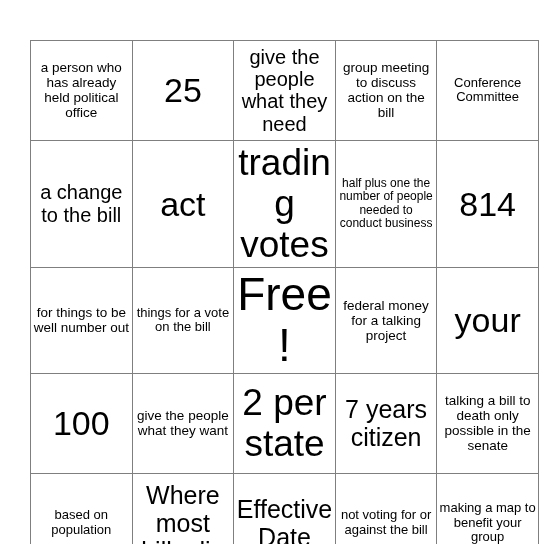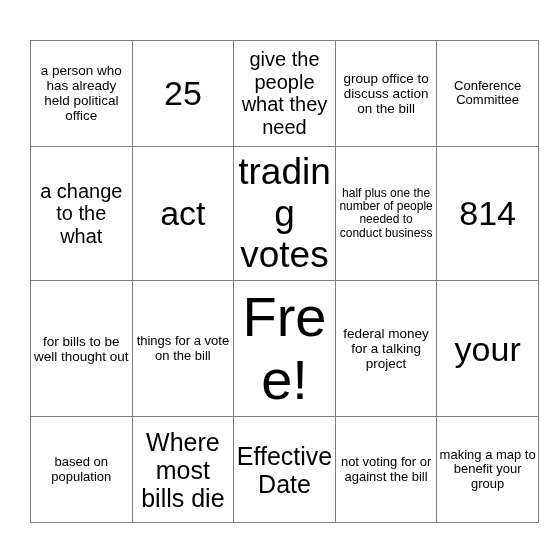--- a/index.html
+++ b/index.html
@@ -64,7 +64,7 @@
         <td class="sz-sm">a person who has already held political office</td>
         <td class="sz-huge">25</td>
         <td class="sz-lg">give the people what they need</td>
-        <td class="sz-sm">group office to discuss action on the bill</td>
+        <td class="sz-sm">group meeting to discuss action on the bill</td>
         <td class="sz-md">Conference Committee</td>
       </tr>
       <tr>

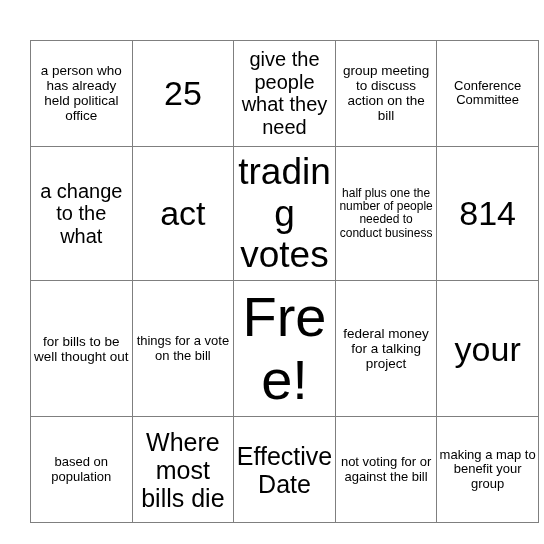--- a/index.html
+++ b/index.html
@@ -68,7 +68,7 @@
         <td class="sz-md">Conference Committee</td>
       </tr>
       <tr>
-        <td class="sz-lg">a change to the what</td>
+        <td class="sz-lg">a change to the bill</td>
         <td class="sz-huge">act</td>
         <td class="sz-xxl">trading votes</td>
         <td class="sz-xs">half plus one the number of people needed to conduct business</td>

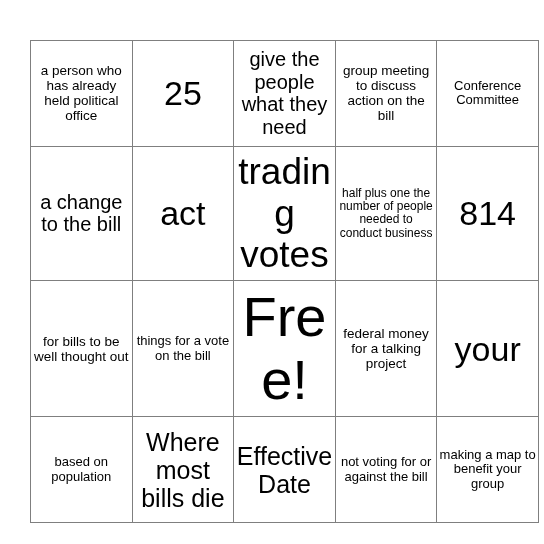--- a/index.html
+++ b/index.html
@@ -75,7 +75,7 @@
         <td class="sz-huge">814</td>
       </tr>
       <tr>
-        <td class="sz-sm">for bills to be well thought out</td>
+        <td class="sz-sm">for things to be well number out</td>
         <td class="sz-md">things for a vote on the bill</td>
         <td class="sz-mega">Free!</td>
         <td class="sz-sm">federal money for a talking project</td>

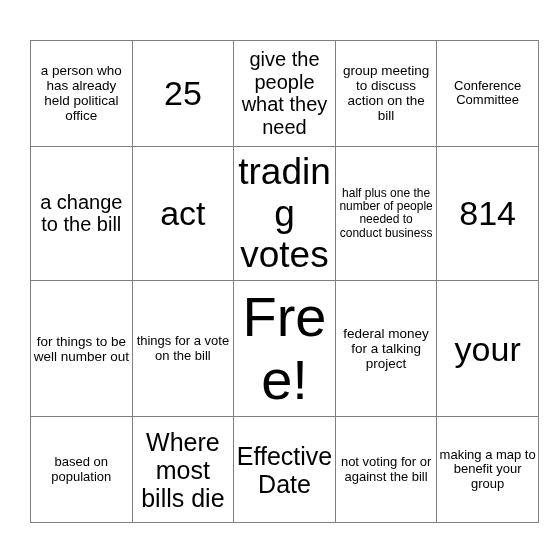--- a/index.html
+++ b/index.html
@@ -52,7 +52,7 @@
   .sz-xl  { font-size: 25px;   line-height: 1.12; }
   .sz-xxl { font-size: 37px;   line-height: 1.08; }
   .sz-huge{ font-size: 34px;   line-height: 1.04; }
-  .sz-mega{ font-size: 56px;   line-height: 1.02; }
+  .sz-mega{ font-size: 46px;   line-height: 1.02; }
 </style>
 </head>
 <body>

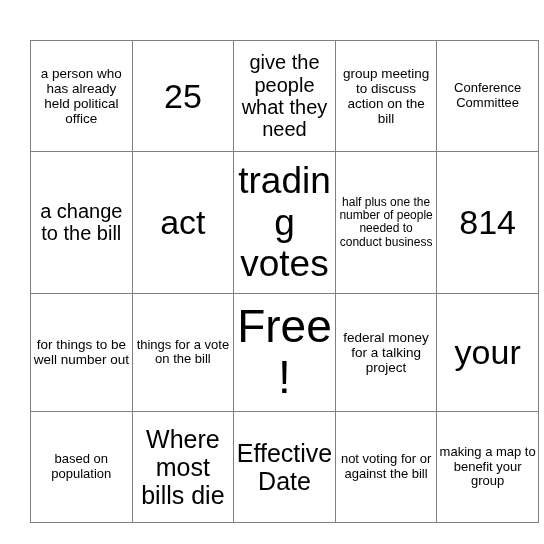--- a/index.html
+++ b/index.html
@@ -82,6 +82,13 @@
         <td class="sz-huge">your</td>
       </tr>
       <tr>
+        <td class="sz-huge">100</td>
+        <td class="sz-sm">give the people what they want</td>
+        <td class="sz-xxl">2 per state</td>
+        <td class="sz-xl">7 years citizen</td>
+        <td class="sz-sm">talking a bill to death only possible in the senate</td>
+      </tr>
+      <tr>
         <td class="sz-md">based on population</td>
         <td class="sz-xl">Where most bills die</td>
         <td class="sz-xl">Effective Date</td>

